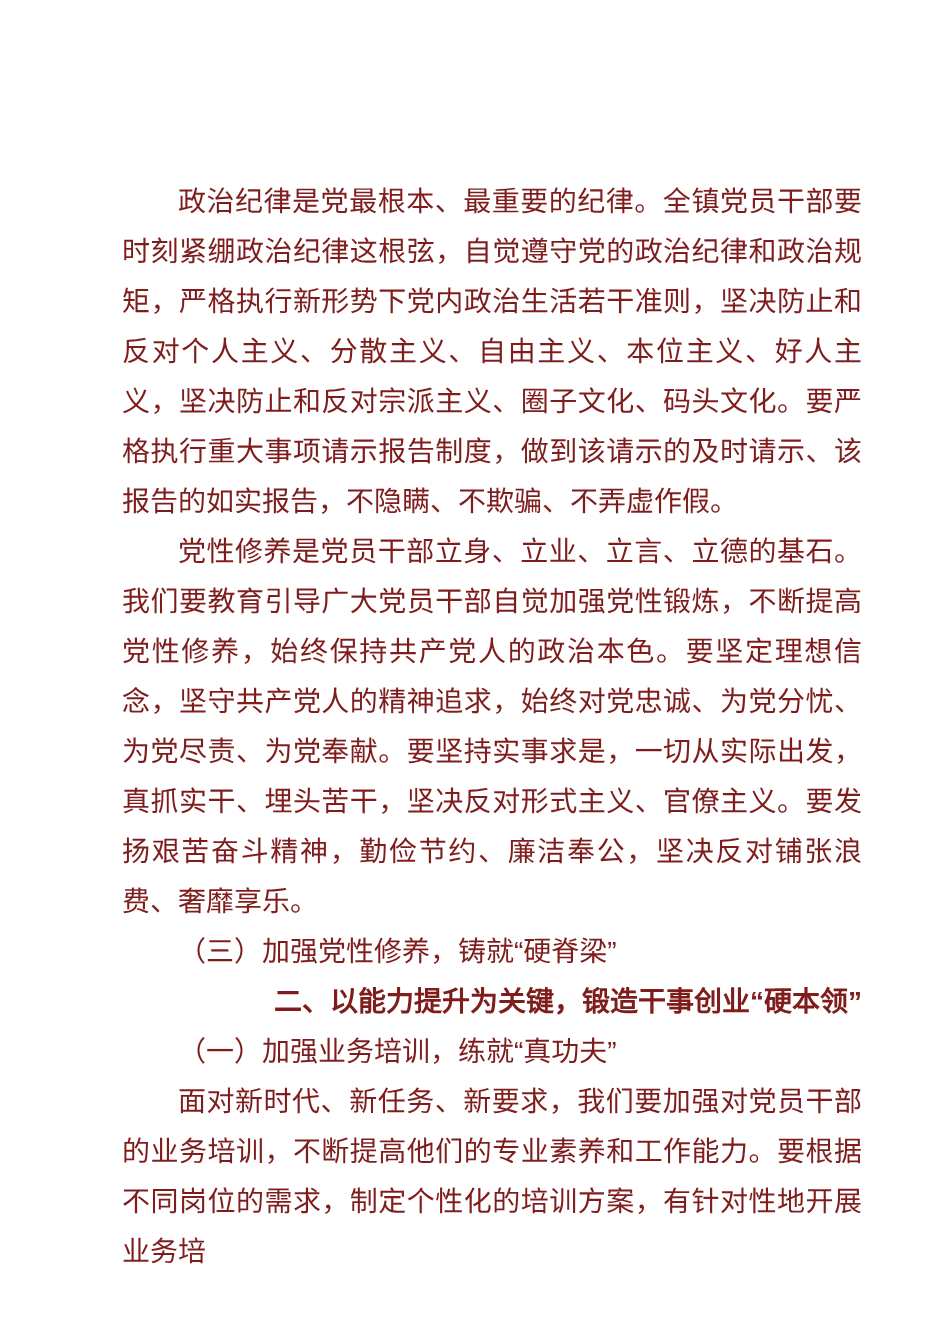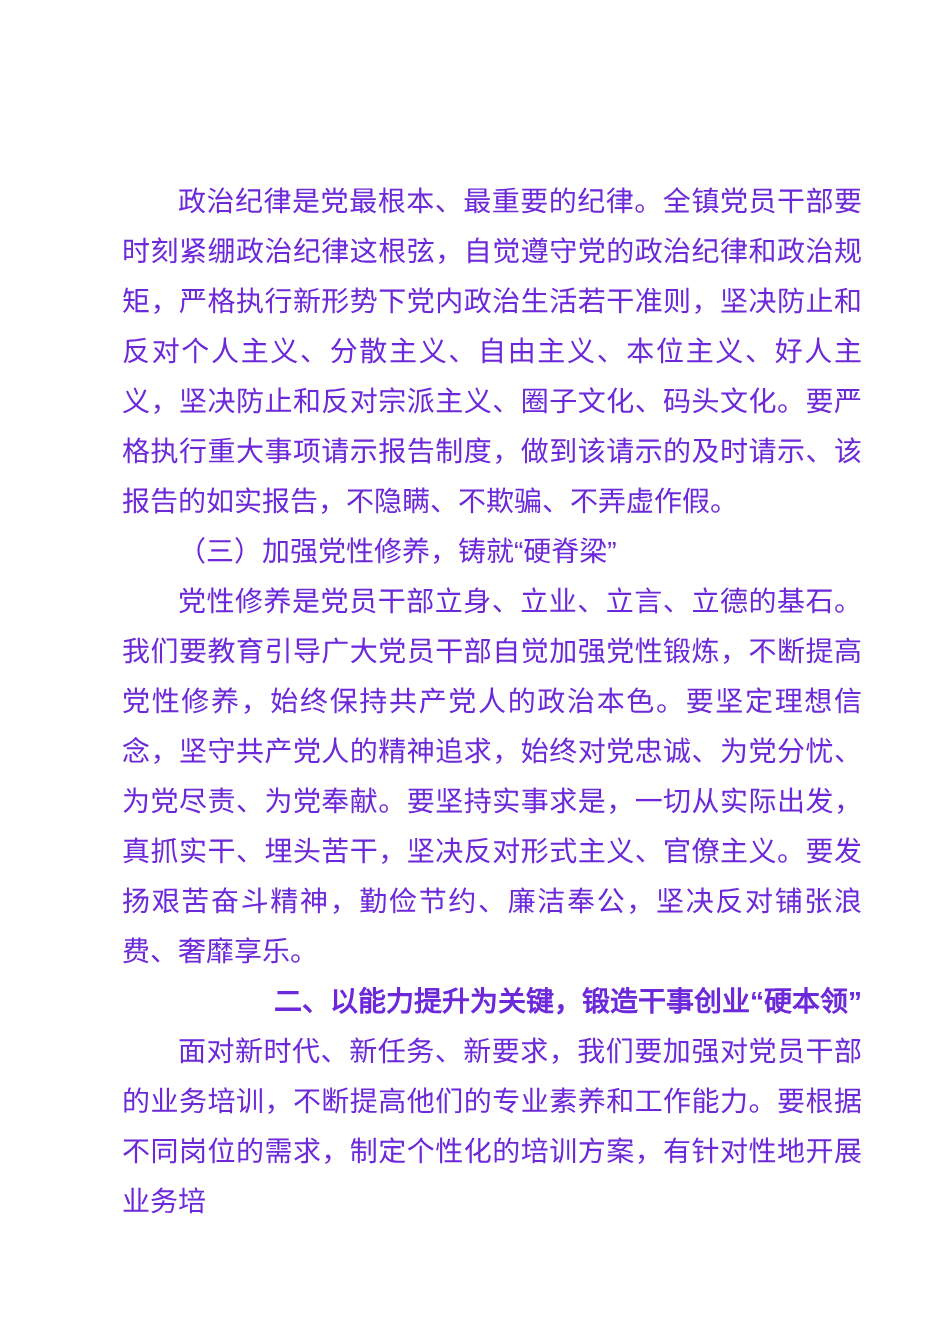--- a/index.html
+++ b/index.html
@@ -13,7 +13,7 @@
     width: 950px;
     height: 1344px;
     background: #ffffff;
-    color: #6d28d9;
+    color: #7f1d1d;
     padding: 177px 88px 0 122px;
     overflow: hidden;
     font-family: "Liberation Sans", "DejaVu Sans", sans-serif;

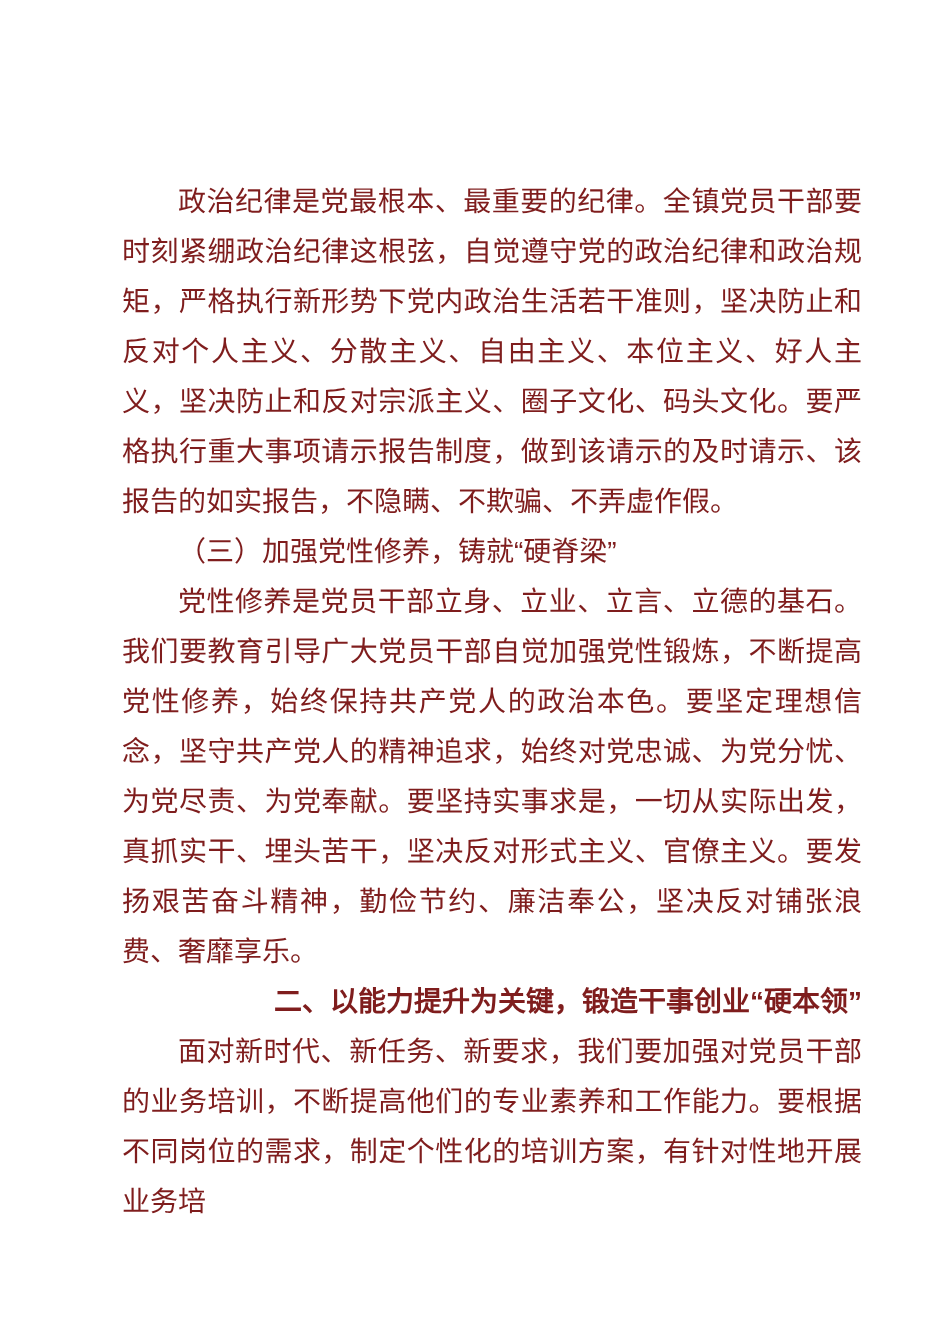--- a/index.html
+++ b/index.html
@@ -44,9 +44,9 @@
 <main class="page">
   <p class="para body">政治纪律是党最根本、最重要的纪律。全镇党员干部要时刻紧绷政治纪律这根弦，自觉遵守党的政治纪律和政治规矩，严格执行新形势下党内政治生活若干准则，坚决防止和反对个人主义、分散主义、自由主义、本位主义、好人主义，坚决防止和反对宗派主义、圈子文化、码头文化。要严格执行重大事项请示报告制度，做到该请示的及时请示、该报告的如实报告，不隐瞒、不欺骗、不弄虚作假。</p>
 
+  <p class="para body">党性修养是党员干部立身、立业、立言、立德的基石。我们要教育引导广大党员干部自觉加强党性锻炼，不断提高党性修养，始终保持共产党人的政治本色。要坚定理想信念，坚守共产党人的精神追求，始终对党忠诚、为党分忧、为党尽责、为党奉献。要坚持实事求是，一切从实际出发，真抓实干、埋头苦干，坚决反对形式主义、官僚主义。要发扬艰苦奋斗精神，勤俭节约、廉洁奉公，坚决反对铺张浪费、奢靡享乐。</p>
+
   <p class="para subheading">（三）加强党性修养，铸就“硬脊梁”</p>
-
-  <p class="para body">党性修养是党员干部立身、立业、立言、立德的基石。我们要教育引导广大党员干部自觉加强党性锻炼，不断提高党性修养，始终保持共产党人的政治本色。要坚定理想信念，坚守共产党人的精神追求，始终对党忠诚、为党分忧、为党尽责、为党奉献。要坚持实事求是，一切从实际出发，真抓实干、埋头苦干，坚决反对形式主义、官僚主义。要发扬艰苦奋斗精神，勤俭节约、廉洁奉公，坚决反对铺张浪费、奢靡享乐。</p>
 
   <p class="para heading">二、以能力提升为关键，锻造干事创业“硬本领”</p>
 

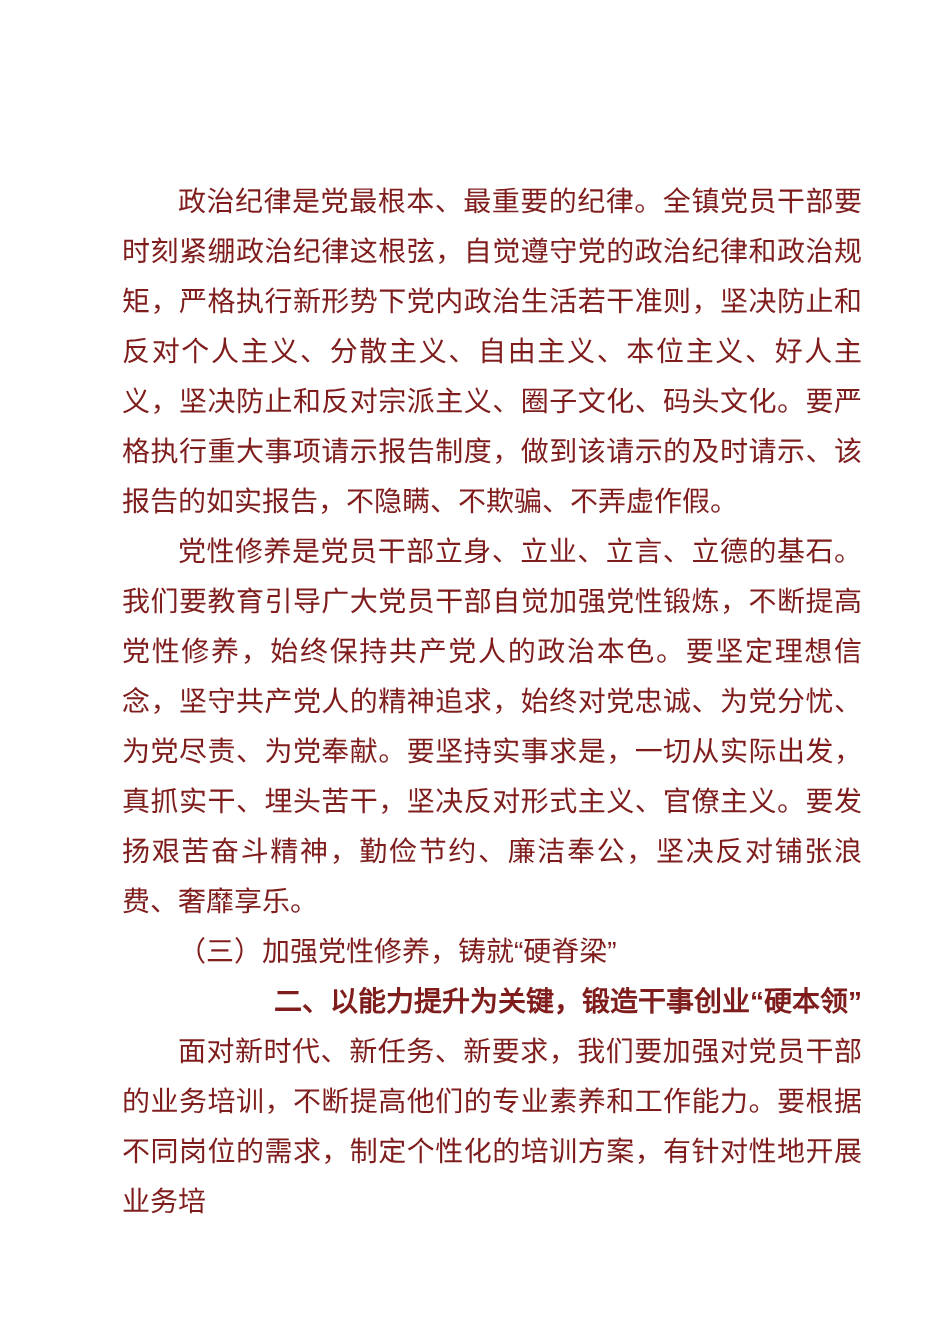--- a/index.html
+++ b/index.html
@@ -50,6 +50,7 @@
 
   <p class="para heading">二、以能力提升为关键，锻造干事创业“硬本领”</p>
 
+  <p class="para subheading">（一）加强业务培训，练就“真功夫”</p>
 
   <p class="para body">面对新时代、新任务、新要求，我们要加强对党员干部的业务培训，不断提高他们的专业素养和工作能力。要根据不同岗位的需求，制定个性化的培训方案，有针对性地开展业务培</p>
 </main>

